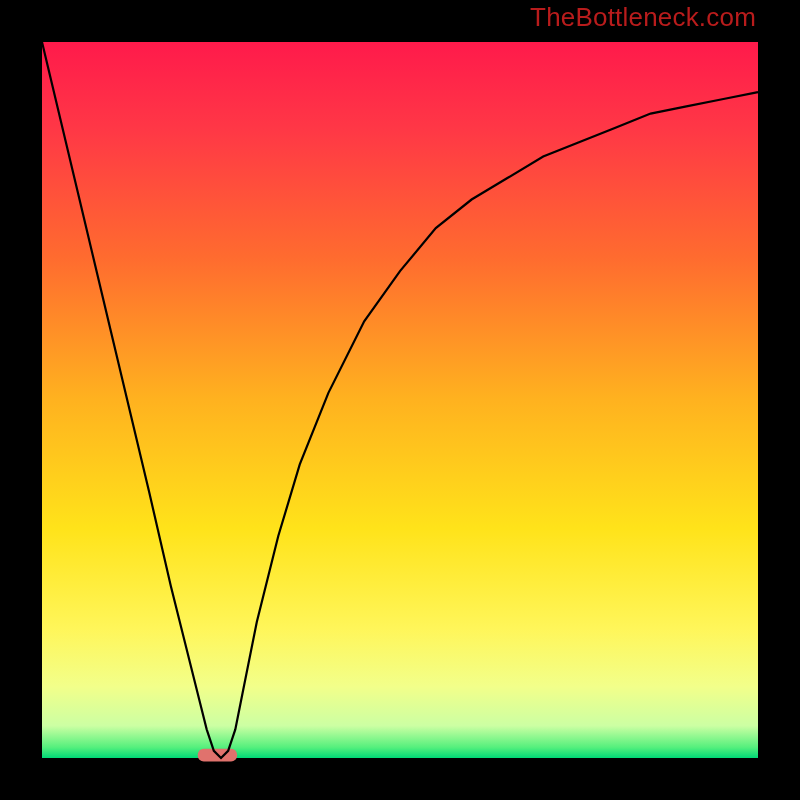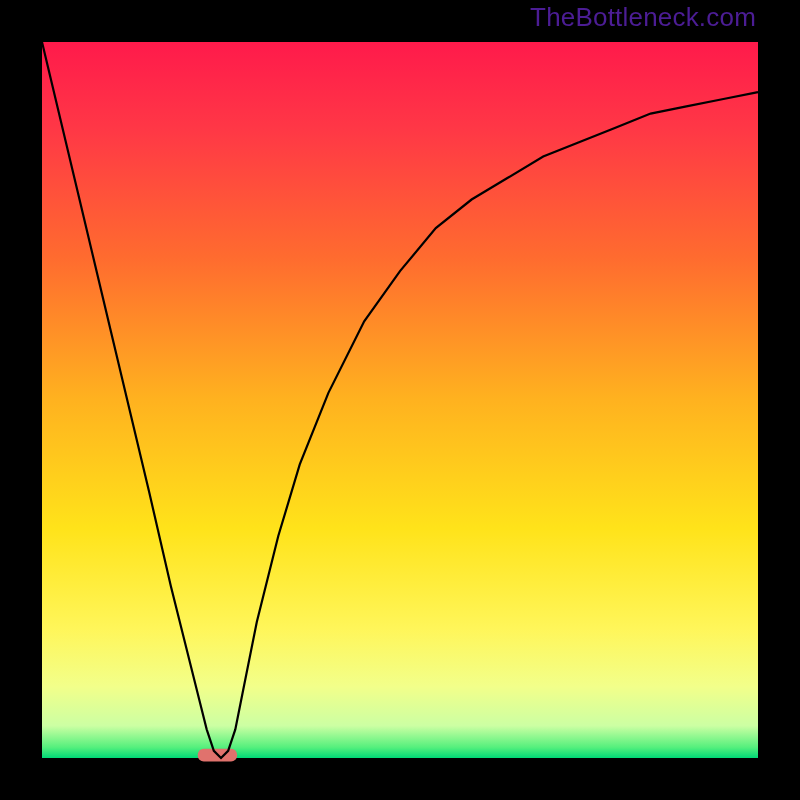--- a/index.html
+++ b/index.html
@@ -21,7 +21,7 @@
     right: 44px;
     font-size: 26px;
     font-weight: 400;
-    color: #4c1d95;
+    color: #b91c1c;
     letter-spacing: 0.2px;
   }
   svg {

